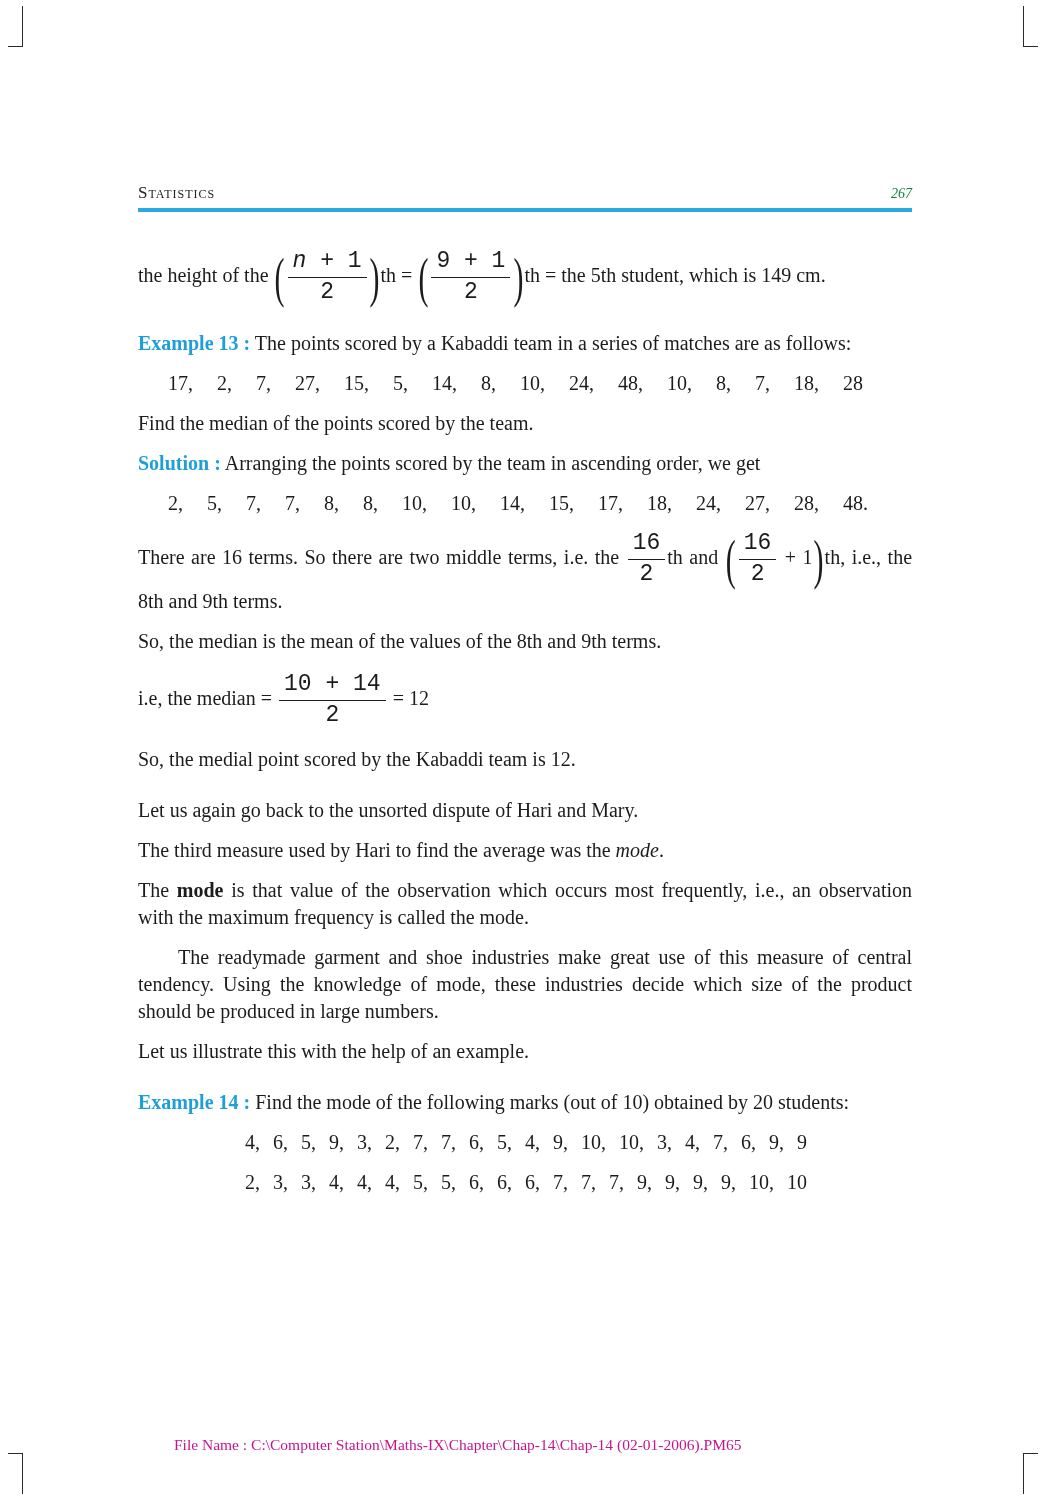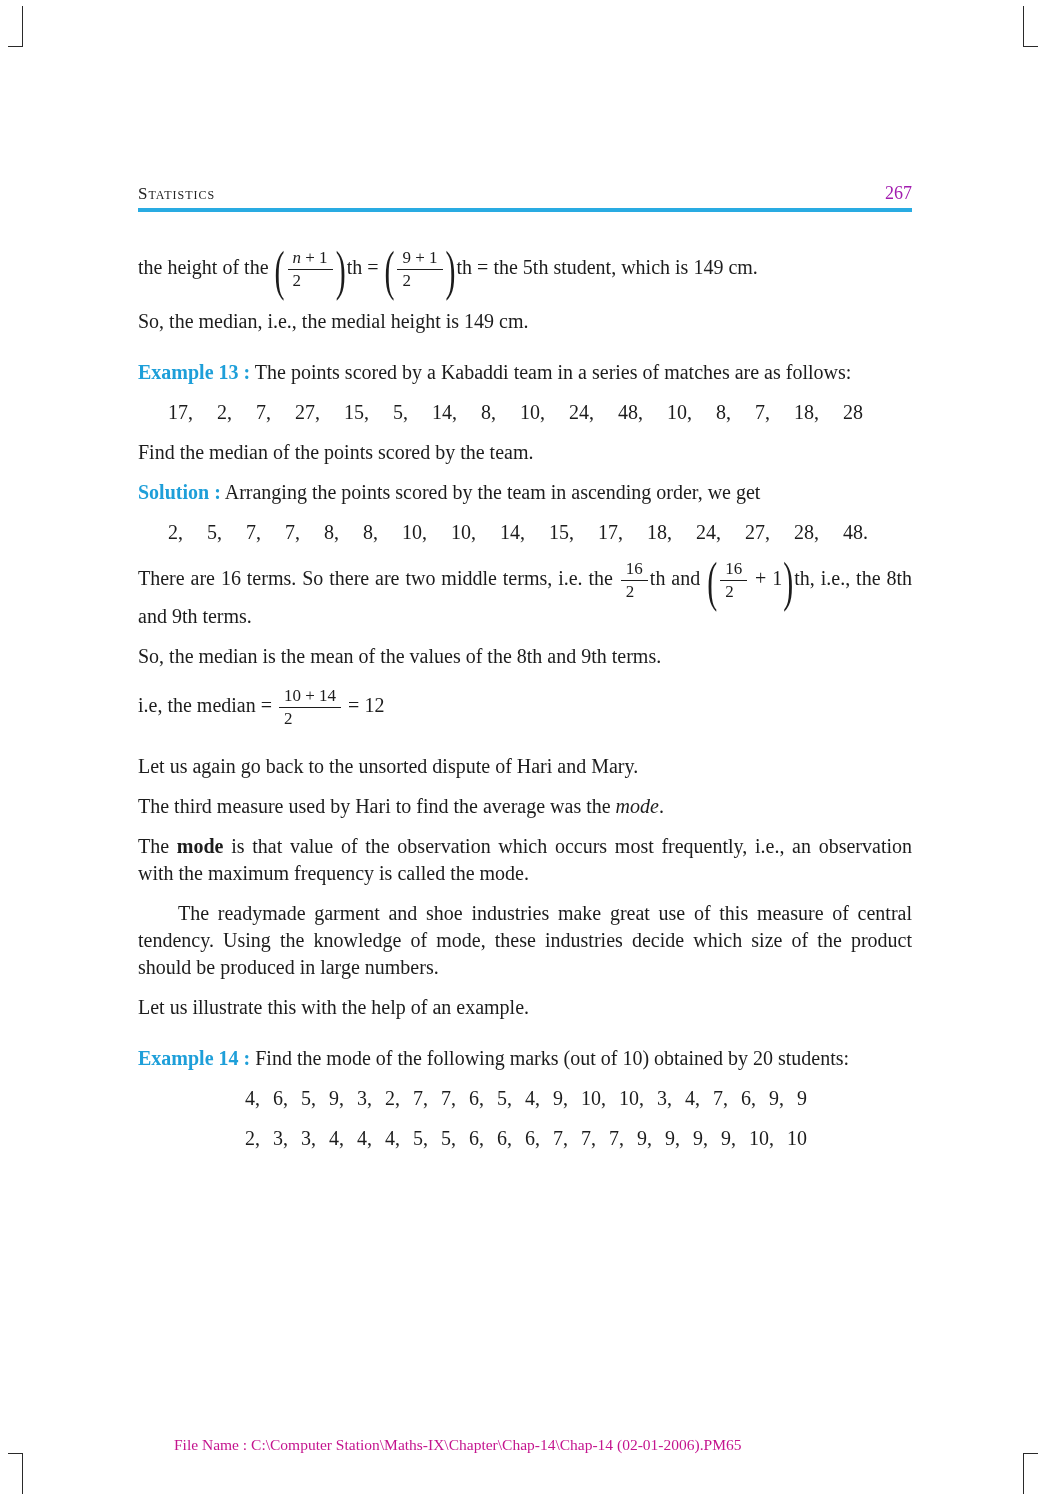--- a/index.html
+++ b/index.html
@@ -16,7 +16,7 @@
   
   .header{position:absolute;left:138px;top:183px;width:774px;display:flex;justify-content:space-between;align-items:baseline;}
   .running-head{font-variant:small-caps;letter-spacing:1px;font-size:17px;color:#222;}
-  .page-number{font-size:18px;color:#a21caf;}
+  .page-number{font-size:14px;color:#15803d;font-style:italic;}
   .rule{position:absolute;left:138px;top:208px;width:774px;height:4px;background:#29abe2;}
   
   .content{position:absolute;left:138px;top:232px;width:774px;font-size:20px;line-height:27px;text-align:justify;}

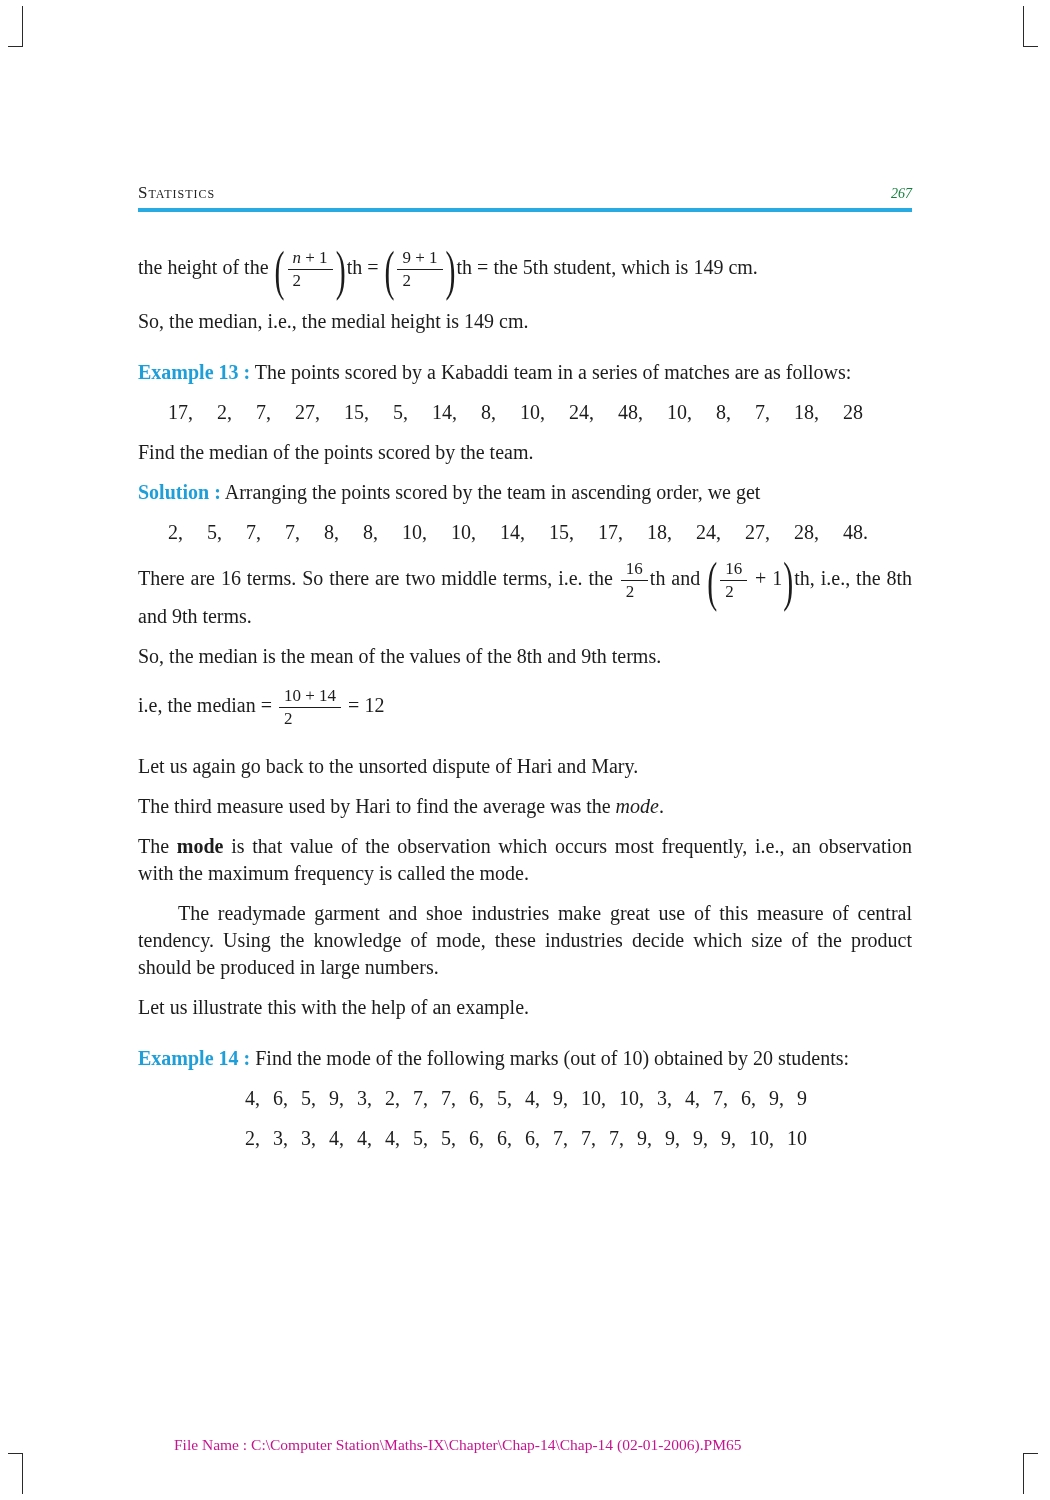--- a/index.html
+++ b/index.html
@@ -29,7 +29,7 @@
   .series.narrow{margin-left:107px;word-spacing:8px;}
   
   .mathline{text-align:left;margin:16px 0;}
-  .frac{display:inline-block;vertical-align:middle;text-align:left;line-height:1.2;padding:0 2px;font-size:17px;}
+  .frac{display:inline-block;vertical-align:middle;text-align:center;line-height:1.2;padding:0 2px;font-size:23px;font-family:Liberation Mono, monospace;}
   .frac .num{display:block;padding:0 5px 1px 5px;}
   .frac .den{display:block;border-top:1.4px solid #1c1c1c;padding:1px 5px 0 5px;}
   .bp{display:inline-block;vertical-align:middle;font-size:30px;line-height:1;transform:scaleY(1.85);padding:0 1px;font-weight:400;}

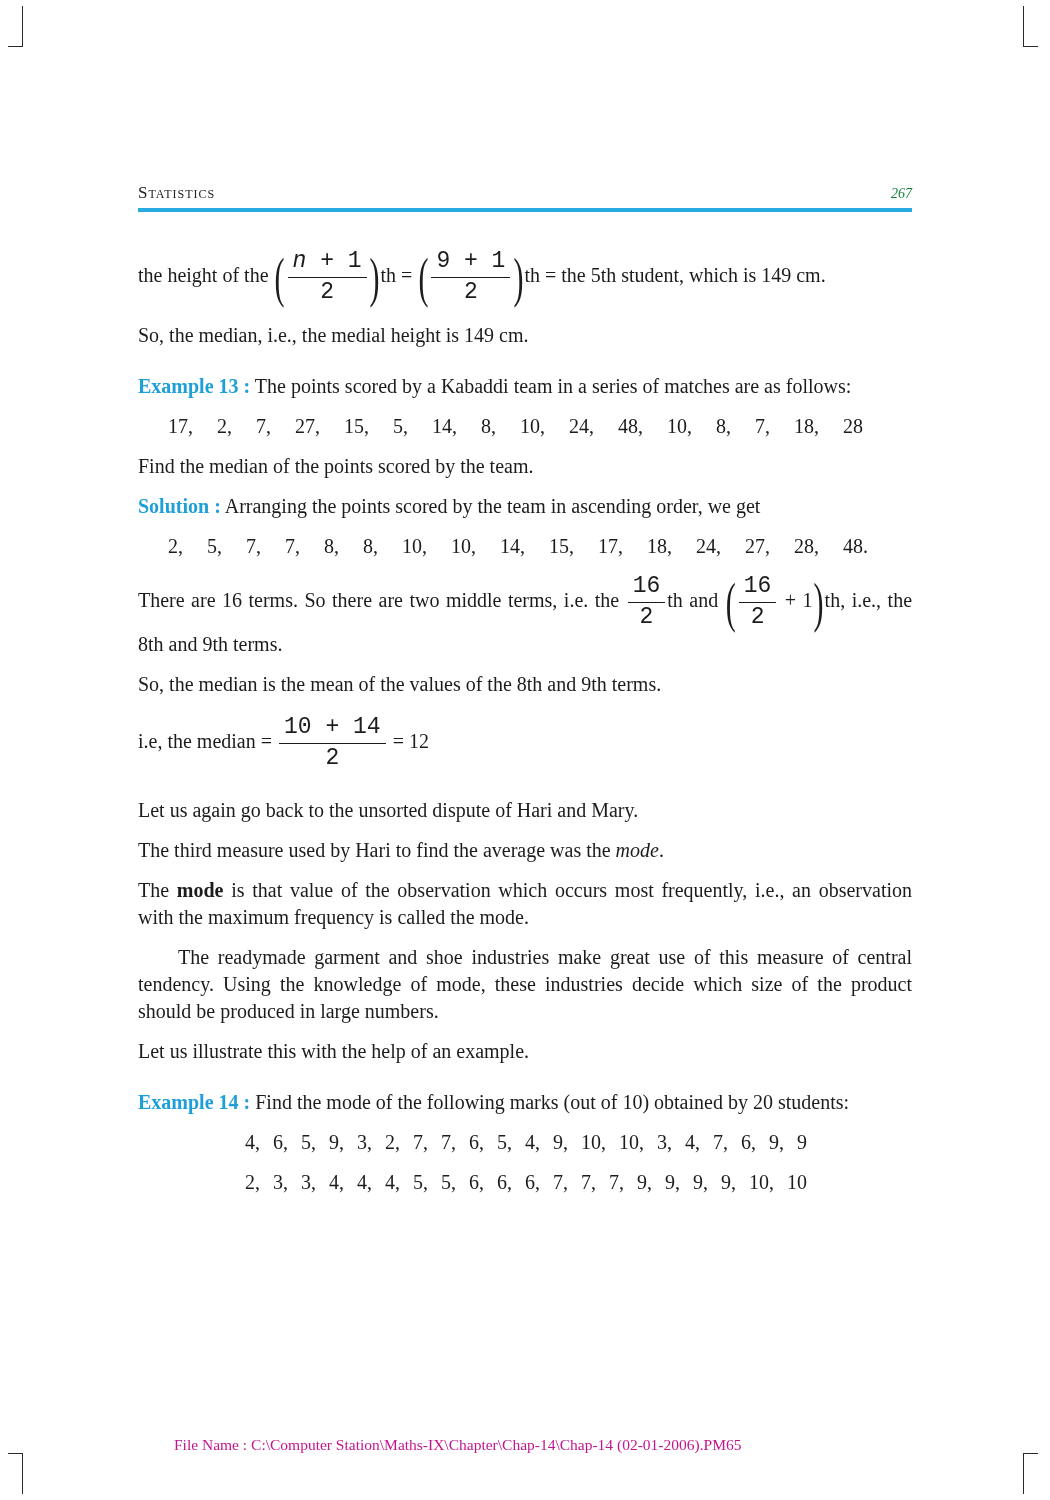--- a/index.html
+++ b/index.html
@@ -58,7 +58,6 @@
       <span>the height of the </span><span class="bp">(</span><span class="frac"><span class="num"><i>n</i><span> + 1</span></span><span class="den">2</span></span><span class="bp">)</span><span>th = </span><span class="bp">(</span><span class="frac"><span class="num">9 + 1</span><span class="den">2</span></span><span class="bp">)</span><span>th = the 5th student, which is 149 cm.</span>
     </div>
 
-    <div class="p">So, the median, i.e., the medial height is 149 cm.</div>
 
     <div class="p space-above">
       <span class="example-label">Example 13 :</span>

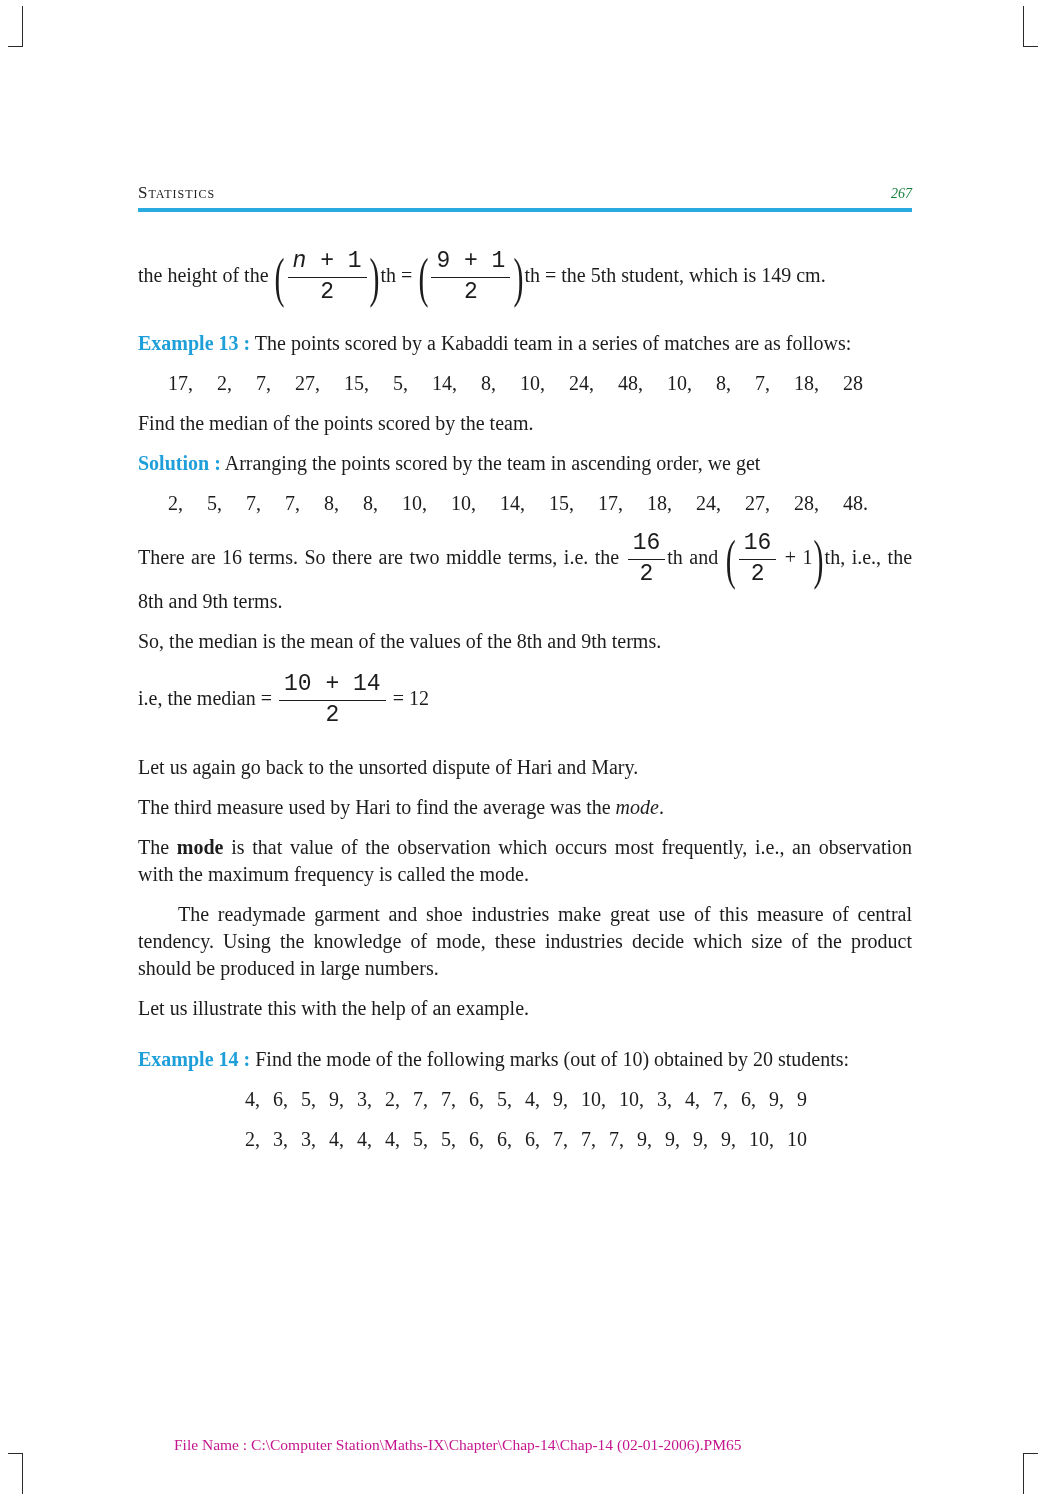--- a/index.html
+++ b/index.html
@@ -85,6 +85,7 @@
       <span>i.e, the median = </span><span class="frac"><span class="num">10 + 14</span><span class="den">2</span></span><span> = 12</span>
     </div>
 
+    <div class="p">So, the medial point scored by the Kabaddi team is 12.</div>
 
     <div class="p space-above">Let us again go back to the unsorted dispute of Hari and Mary.</div>
 

